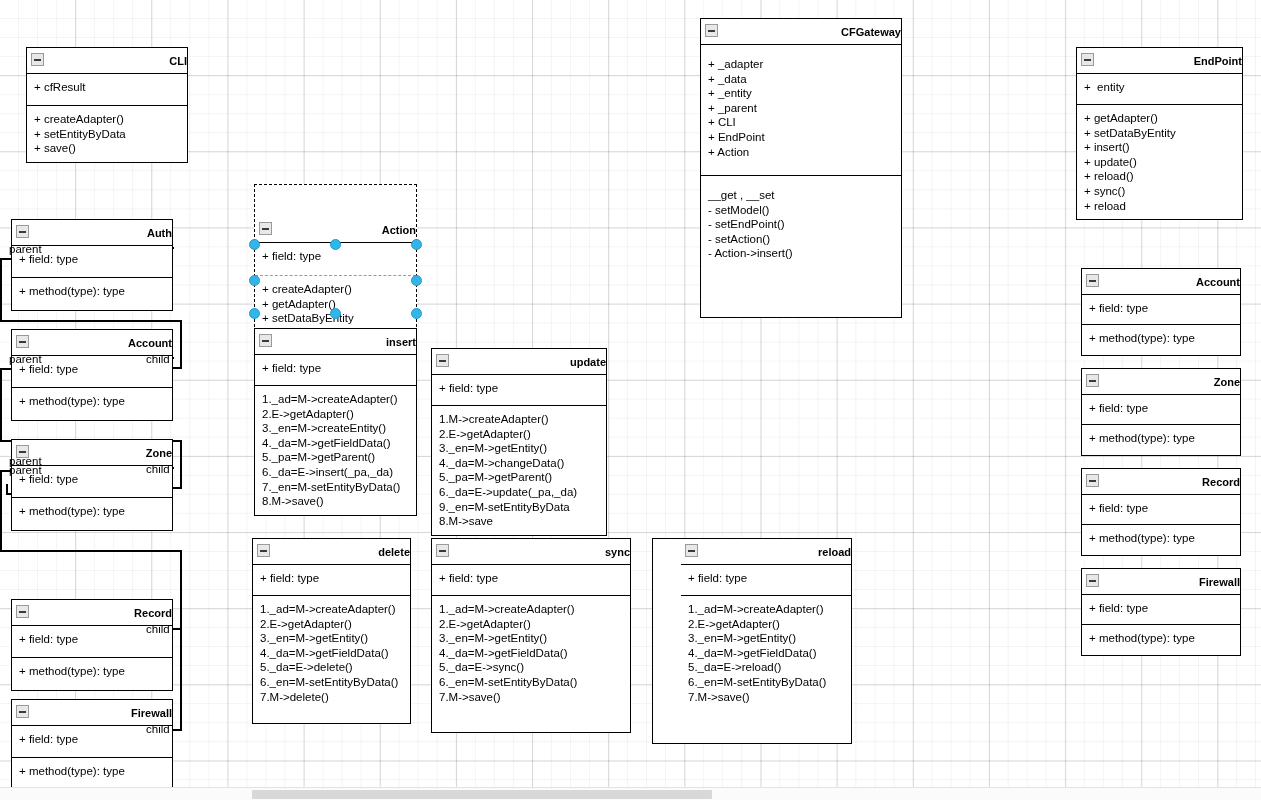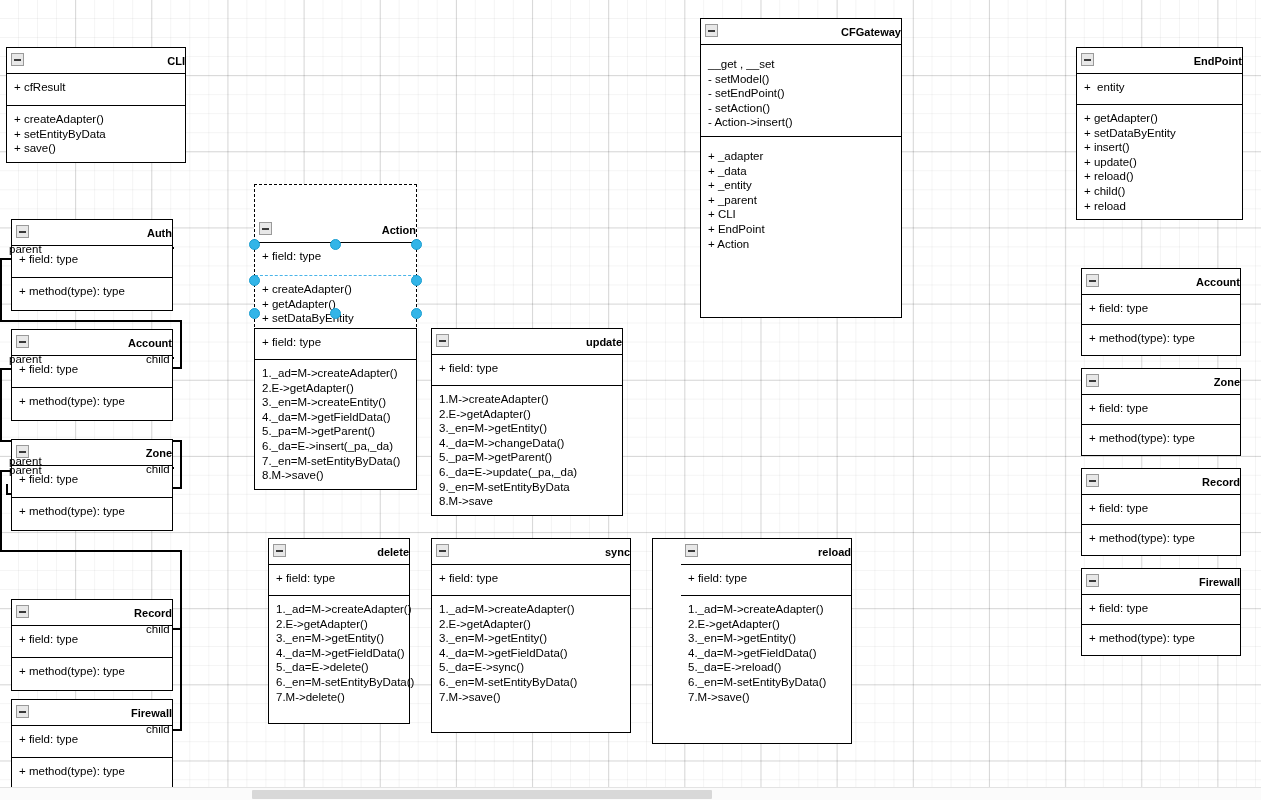--- a/index.html
+++ b/index.html
@@ -166,7 +166,7 @@
   <div class="edge-label" style="left:146px; top:623px;">child</div>
   <div class="edge-label" style="left:146px; top:723px;">child</div>
 
-  <div class="uml" style="left:6px; top:47px; width:180px;">
+  <div class="uml" style="left:26px; top:47px; width:162px;">
     <div class="title-bar">
       <span class="collapse"></span>
       <span>CLI</span>

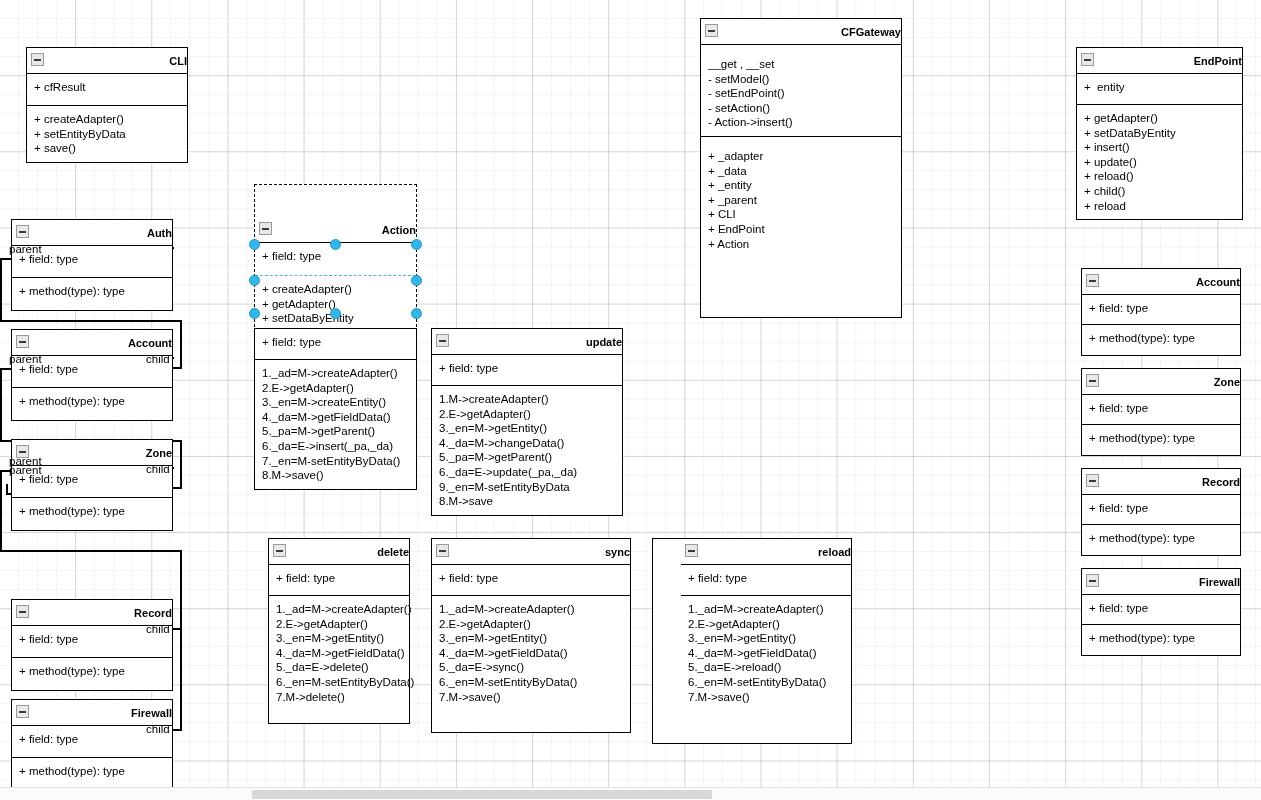--- a/index.html
+++ b/index.html
@@ -368,13 +368,6 @@
       <span class="collapse"></span>
       <span>CFGateway</span>
     </div>
-    <div class="section methods-pad" style="padding-top:12px;">
-      <div class="row">__get , __set</div>
-      <div class="row">- setModel()</div>
-      <div class="row">- setEndPoint()</div>
-      <div class="row">- setAction()</div>
-      <div class="row">- Action-&gt;insert()</div>
-    </div>
     <div class="section" style="min-height:131px; padding-top:12px;">
       <div class="row">+ _adapter</div>
       <div class="row">+ _data</div>
@@ -384,6 +377,13 @@
       <div class="row">+ EndPoint</div>
       <div class="row">+ Action</div>
     </div>
+    <div class="section methods-pad" style="padding-top:12px;">
+      <div class="row">__get , __set</div>
+      <div class="row">- setModel()</div>
+      <div class="row">- setEndPoint()</div>
+      <div class="row">- setAction()</div>
+      <div class="row">- Action-&gt;insert()</div>
+    </div>
   </div>
 
   <div class="uml" style="left:1076px; top:47px; width:167px;">

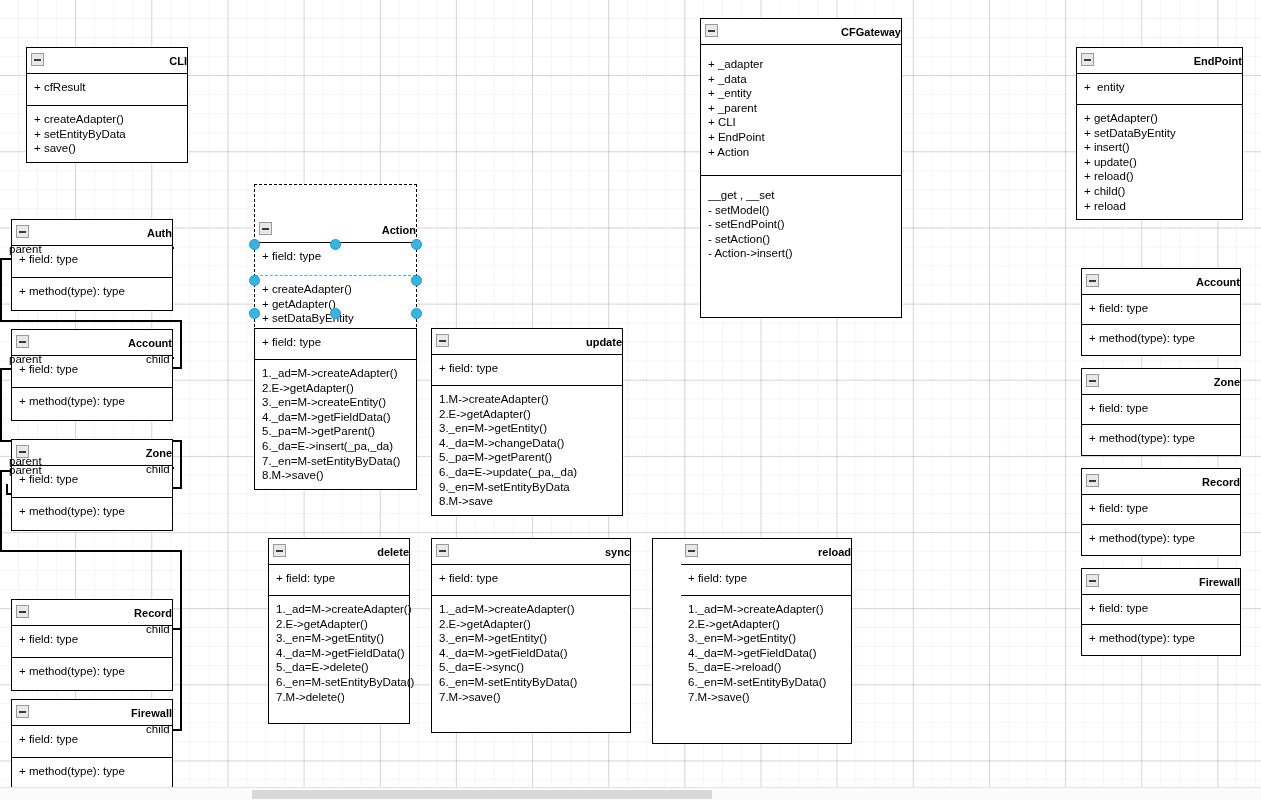--- a/index.html
+++ b/index.html
@@ -400,7 +400,7 @@
       <div class="row">+ insert()</div>
       <div class="row">+ update()</div>
       <div class="row">+ reload()</div>
-      <div class="row">+ child()</div>
+      <div class="row">+ sync()</div>
       <div class="row">+ reload</div>
     </div>
   </div>

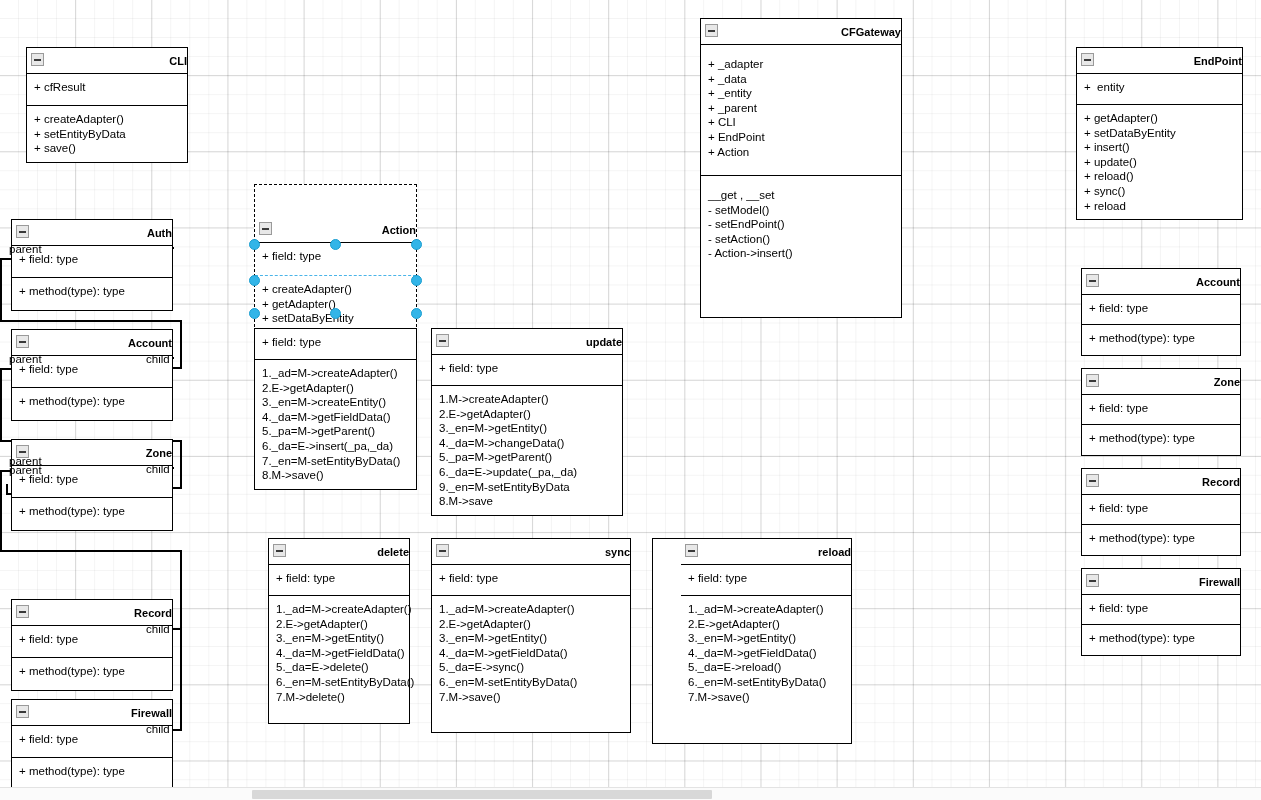--- a/index.html
+++ b/index.html
@@ -271,6 +271,10 @@
   <div class="handle" style="left:411px;  top:308px;"></div>
 
   <div class="uml" style="left:254px; top:328px; width:163px;">
+    <div class="title-bar">
+      <span class="collapse"></span>
+      <span>insert</span>
+    </div>
     <div class="section" style="min-height:31px;">
       <div class="row">+ field: type</div>
     </div>

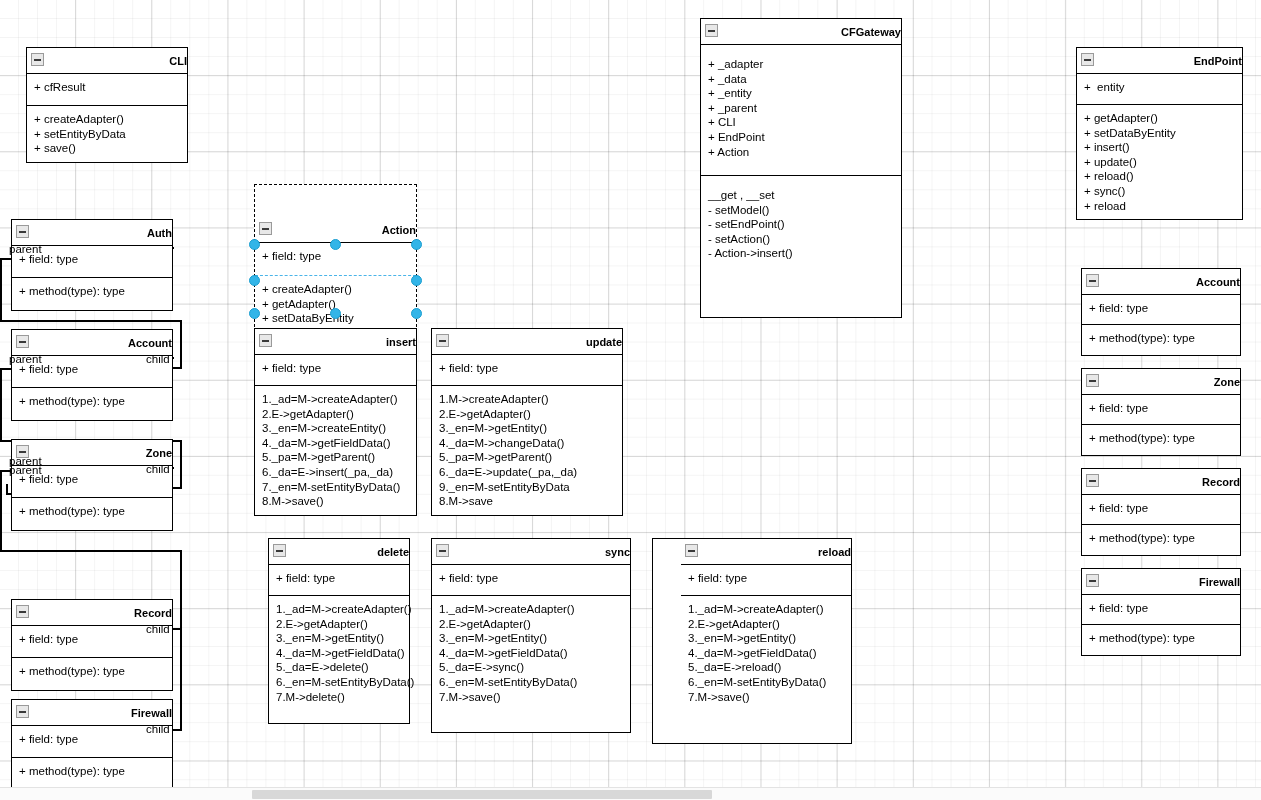--- a/index.html
+++ b/index.html
@@ -290,7 +290,7 @@
     </div>
   </div>
 
-  <div class="uml" style="left:431px; top:328px; width:192px;">
+  <div class="uml" style="left:431px; top:348px; width:176px;">
     <div class="title-bar">
       <span class="collapse"></span>
       <span>update</span>

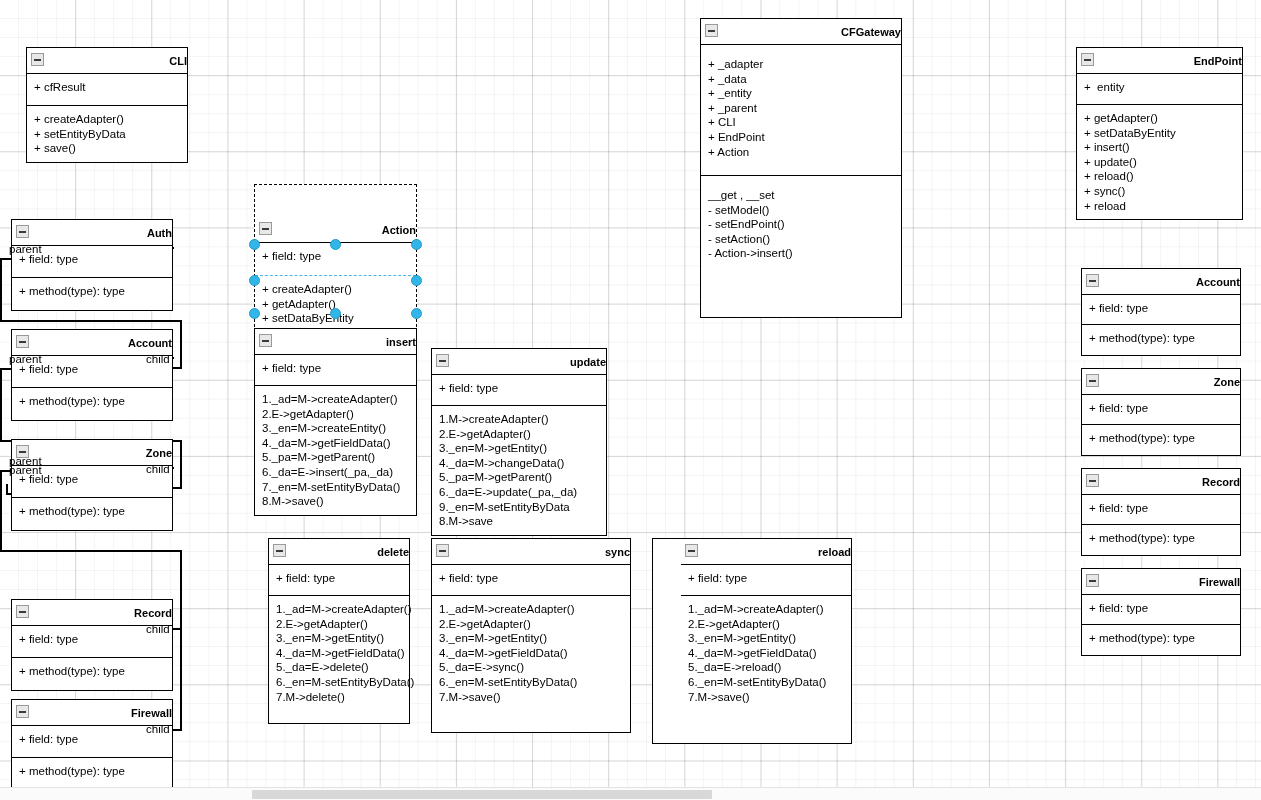--- a/index.html
+++ b/index.html
@@ -310,7 +310,7 @@
     </div>
   </div>
 
-  <div class="uml" style="left:252px; top:538px; width:142px;margin-left:16px;">
+  <div class="uml" style="left:252px; top:538px; width:159px;">
     <div class="title-bar">
       <span class="collapse"></span>
       <span>delete</span>

